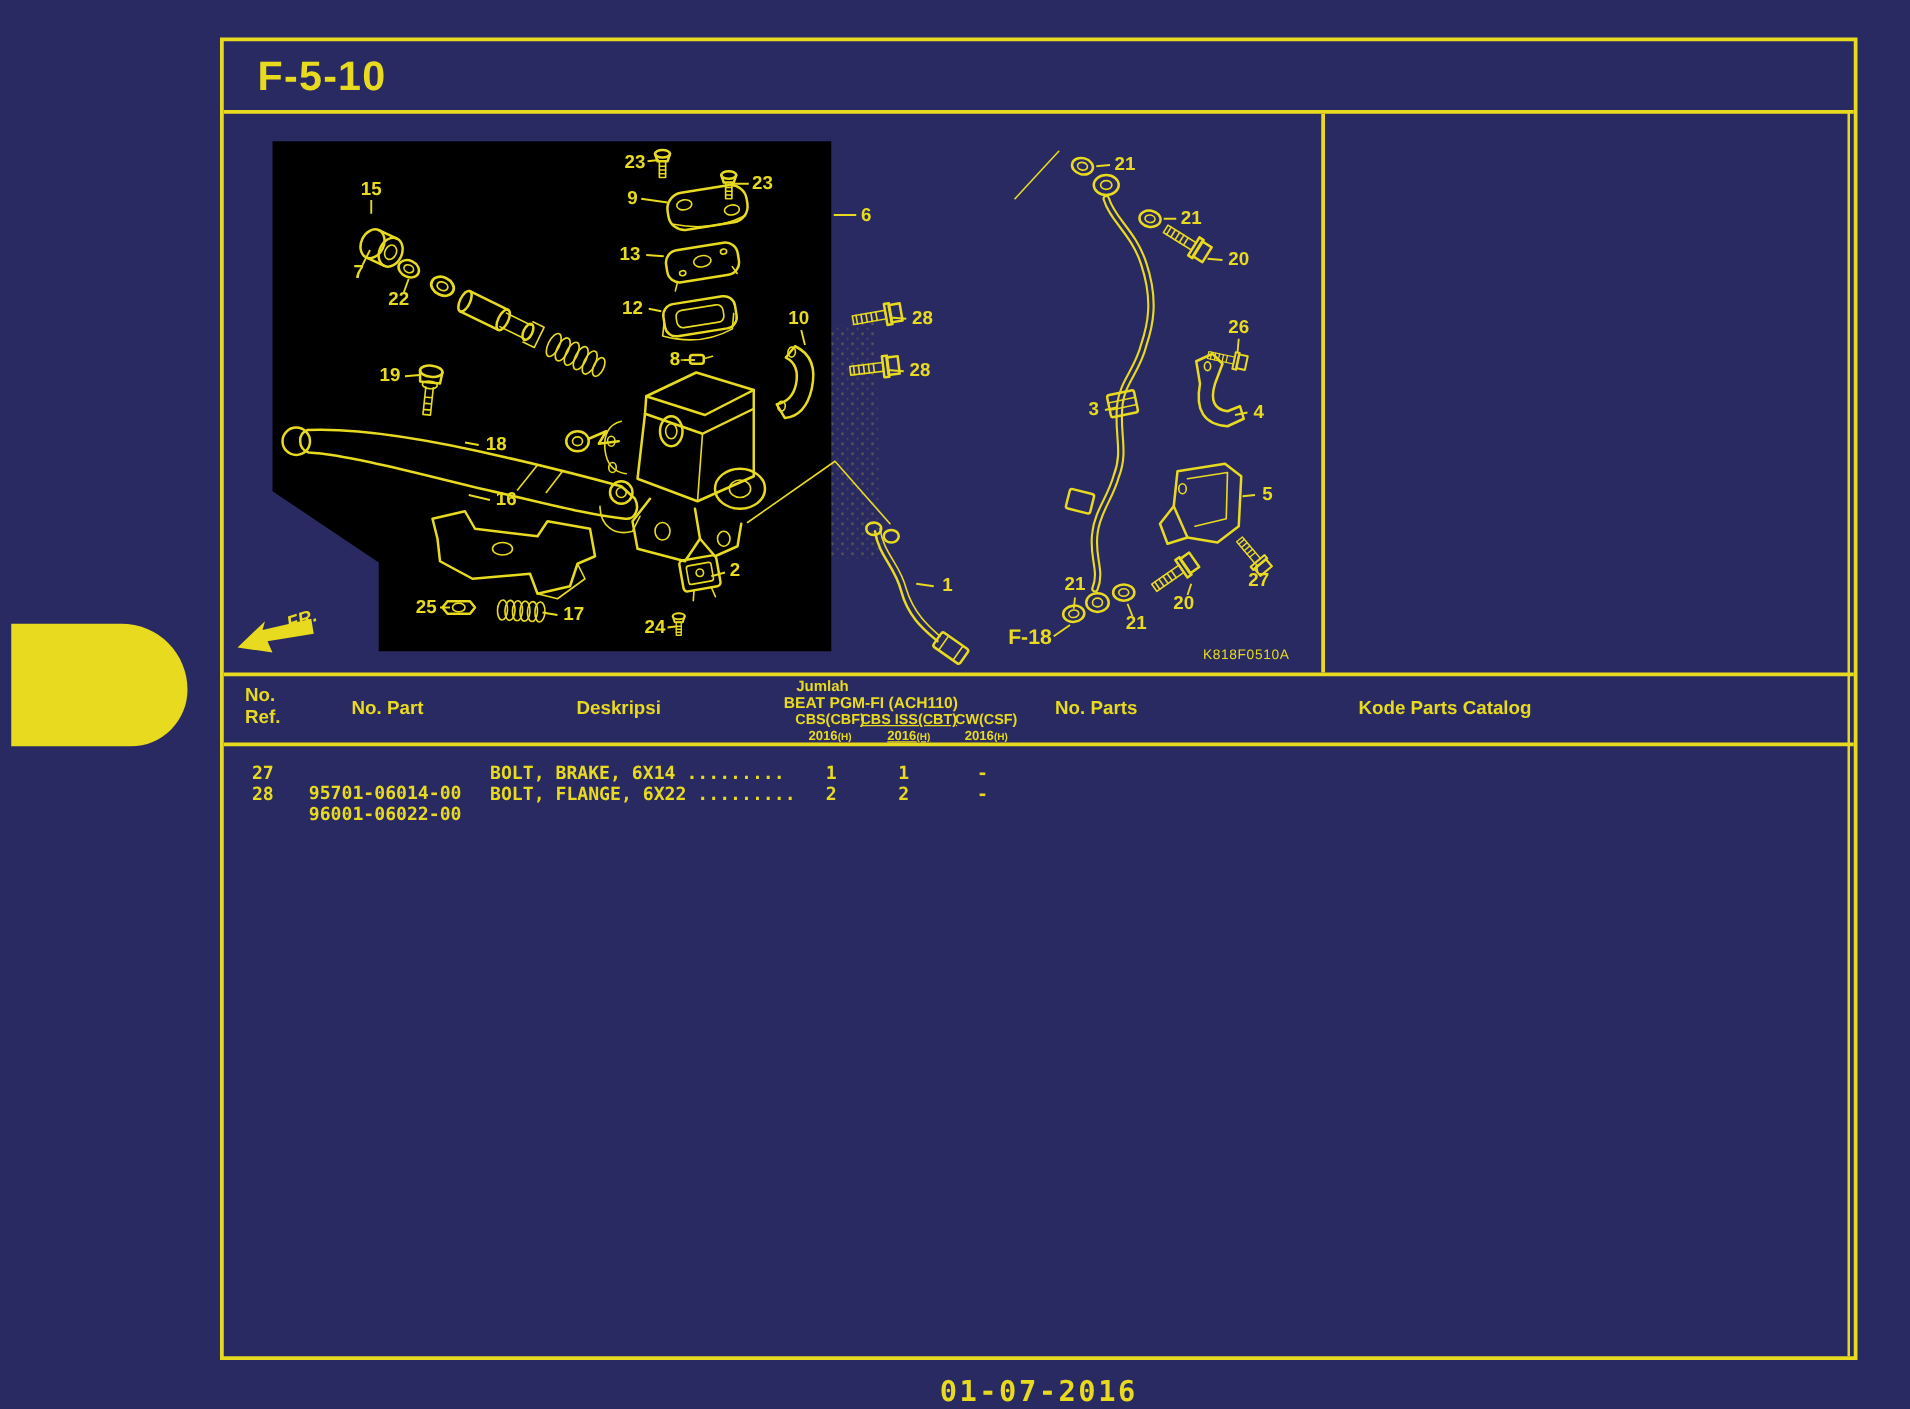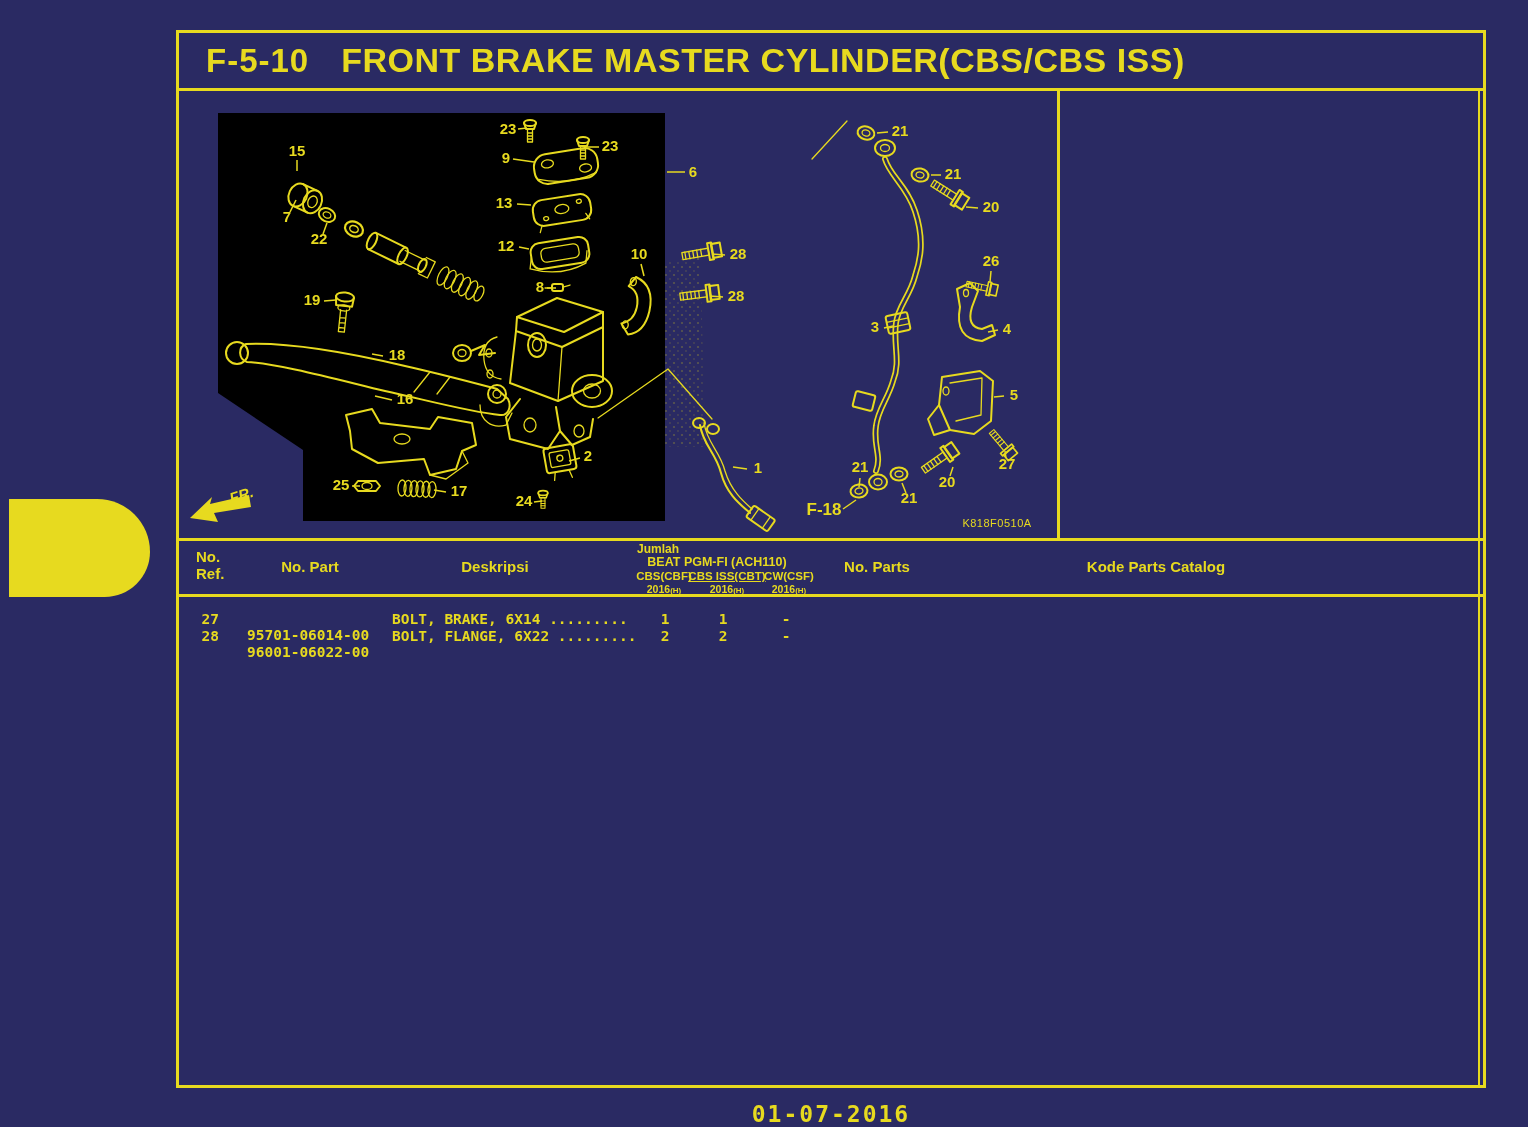--- a/index.html
+++ b/index.html
@@ -25,7 +25,7 @@
   
   .hdr{
     height:55px;flex:0 0 55px;border-bottom:3px solid var(--y);
-    display:flex;align-items:center;padding-left:27px;gap:32px;
+    display:flex;align-items:center;padding-left:27px;gap:42px;
     color:var(--y);white-space:nowrap;
   }
   .hdr .code{font-size:33px;font-weight:bold;letter-spacing:1px;}

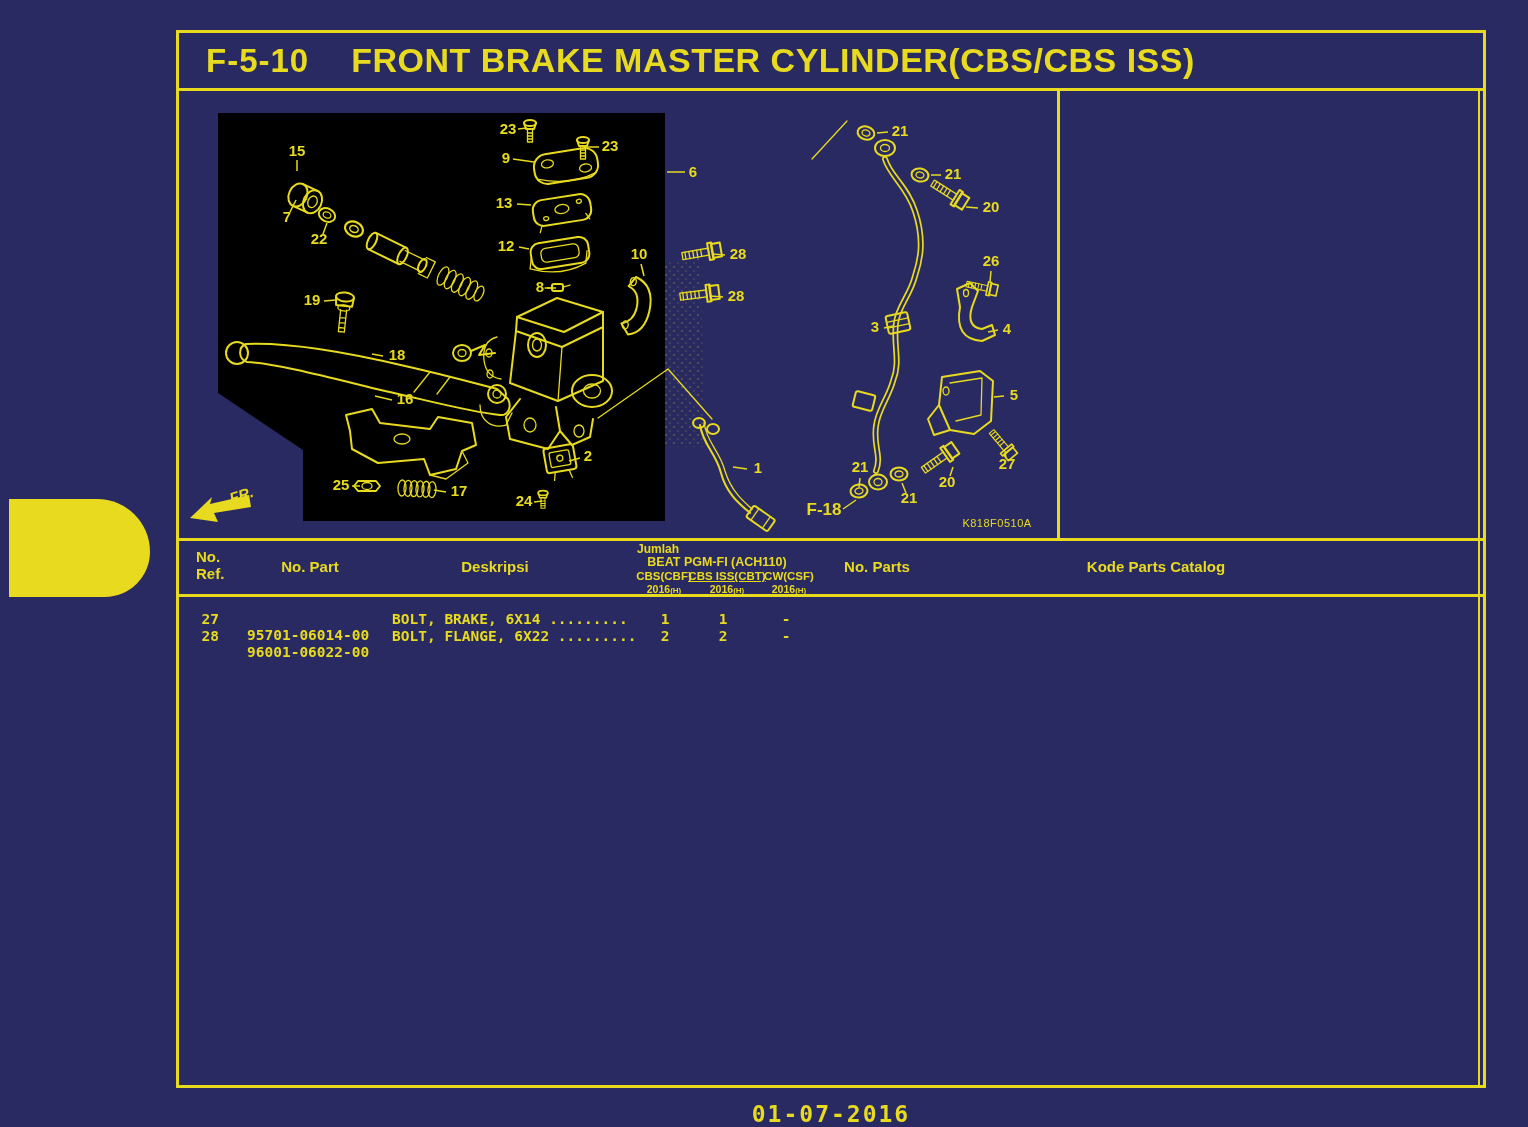--- a/index.html
+++ b/index.html
@@ -97,7 +97,6 @@
 
   <div class="hdr">
     <span class="code">F-5-10</span>
-    <span class="title">FRONT BRAKE MASTER CYLINDER(CBS/CBS ISS)</span>
   </div>
 
   <div class="main">

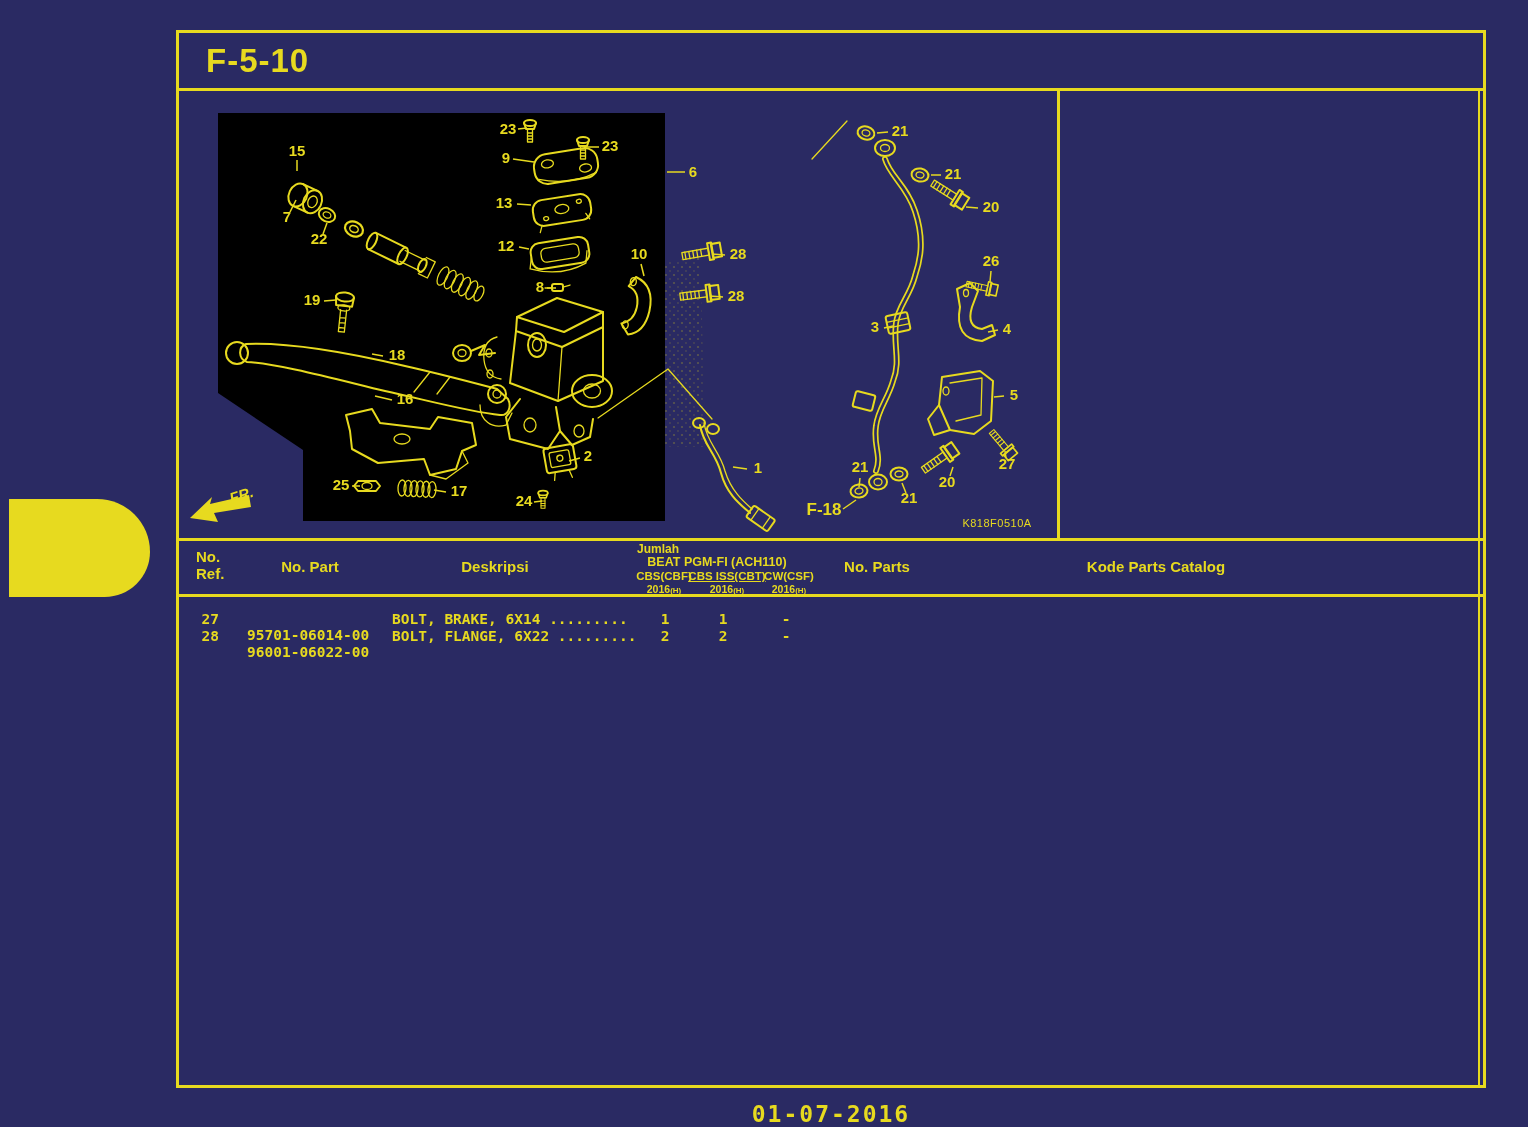--- a/index.html
+++ b/index.html
@@ -58,7 +58,7 @@
   .h-part{left:66px;top:17px;width:130px;text-align:center;font-size:15px;}
   .h-desc{left:251px;top:17px;width:130px;text-align:center;font-size:15px;}
   .h-jumlah{left:458px;top:1px;width:160px;font-size:12px;}
-  .h-model{left:448px;top:14px;width:180px;text-align:center;font-size:12.5px;}
+  .h-model{left:448px;top:14px;width:180px;font-size:12.5px;}
   .subcol{top:29px;text-align:center;}
   .subcol .vname{font-size:11.5px;}
   .subcol .vyear{font-size:10.5px;margin-top:1px;}

